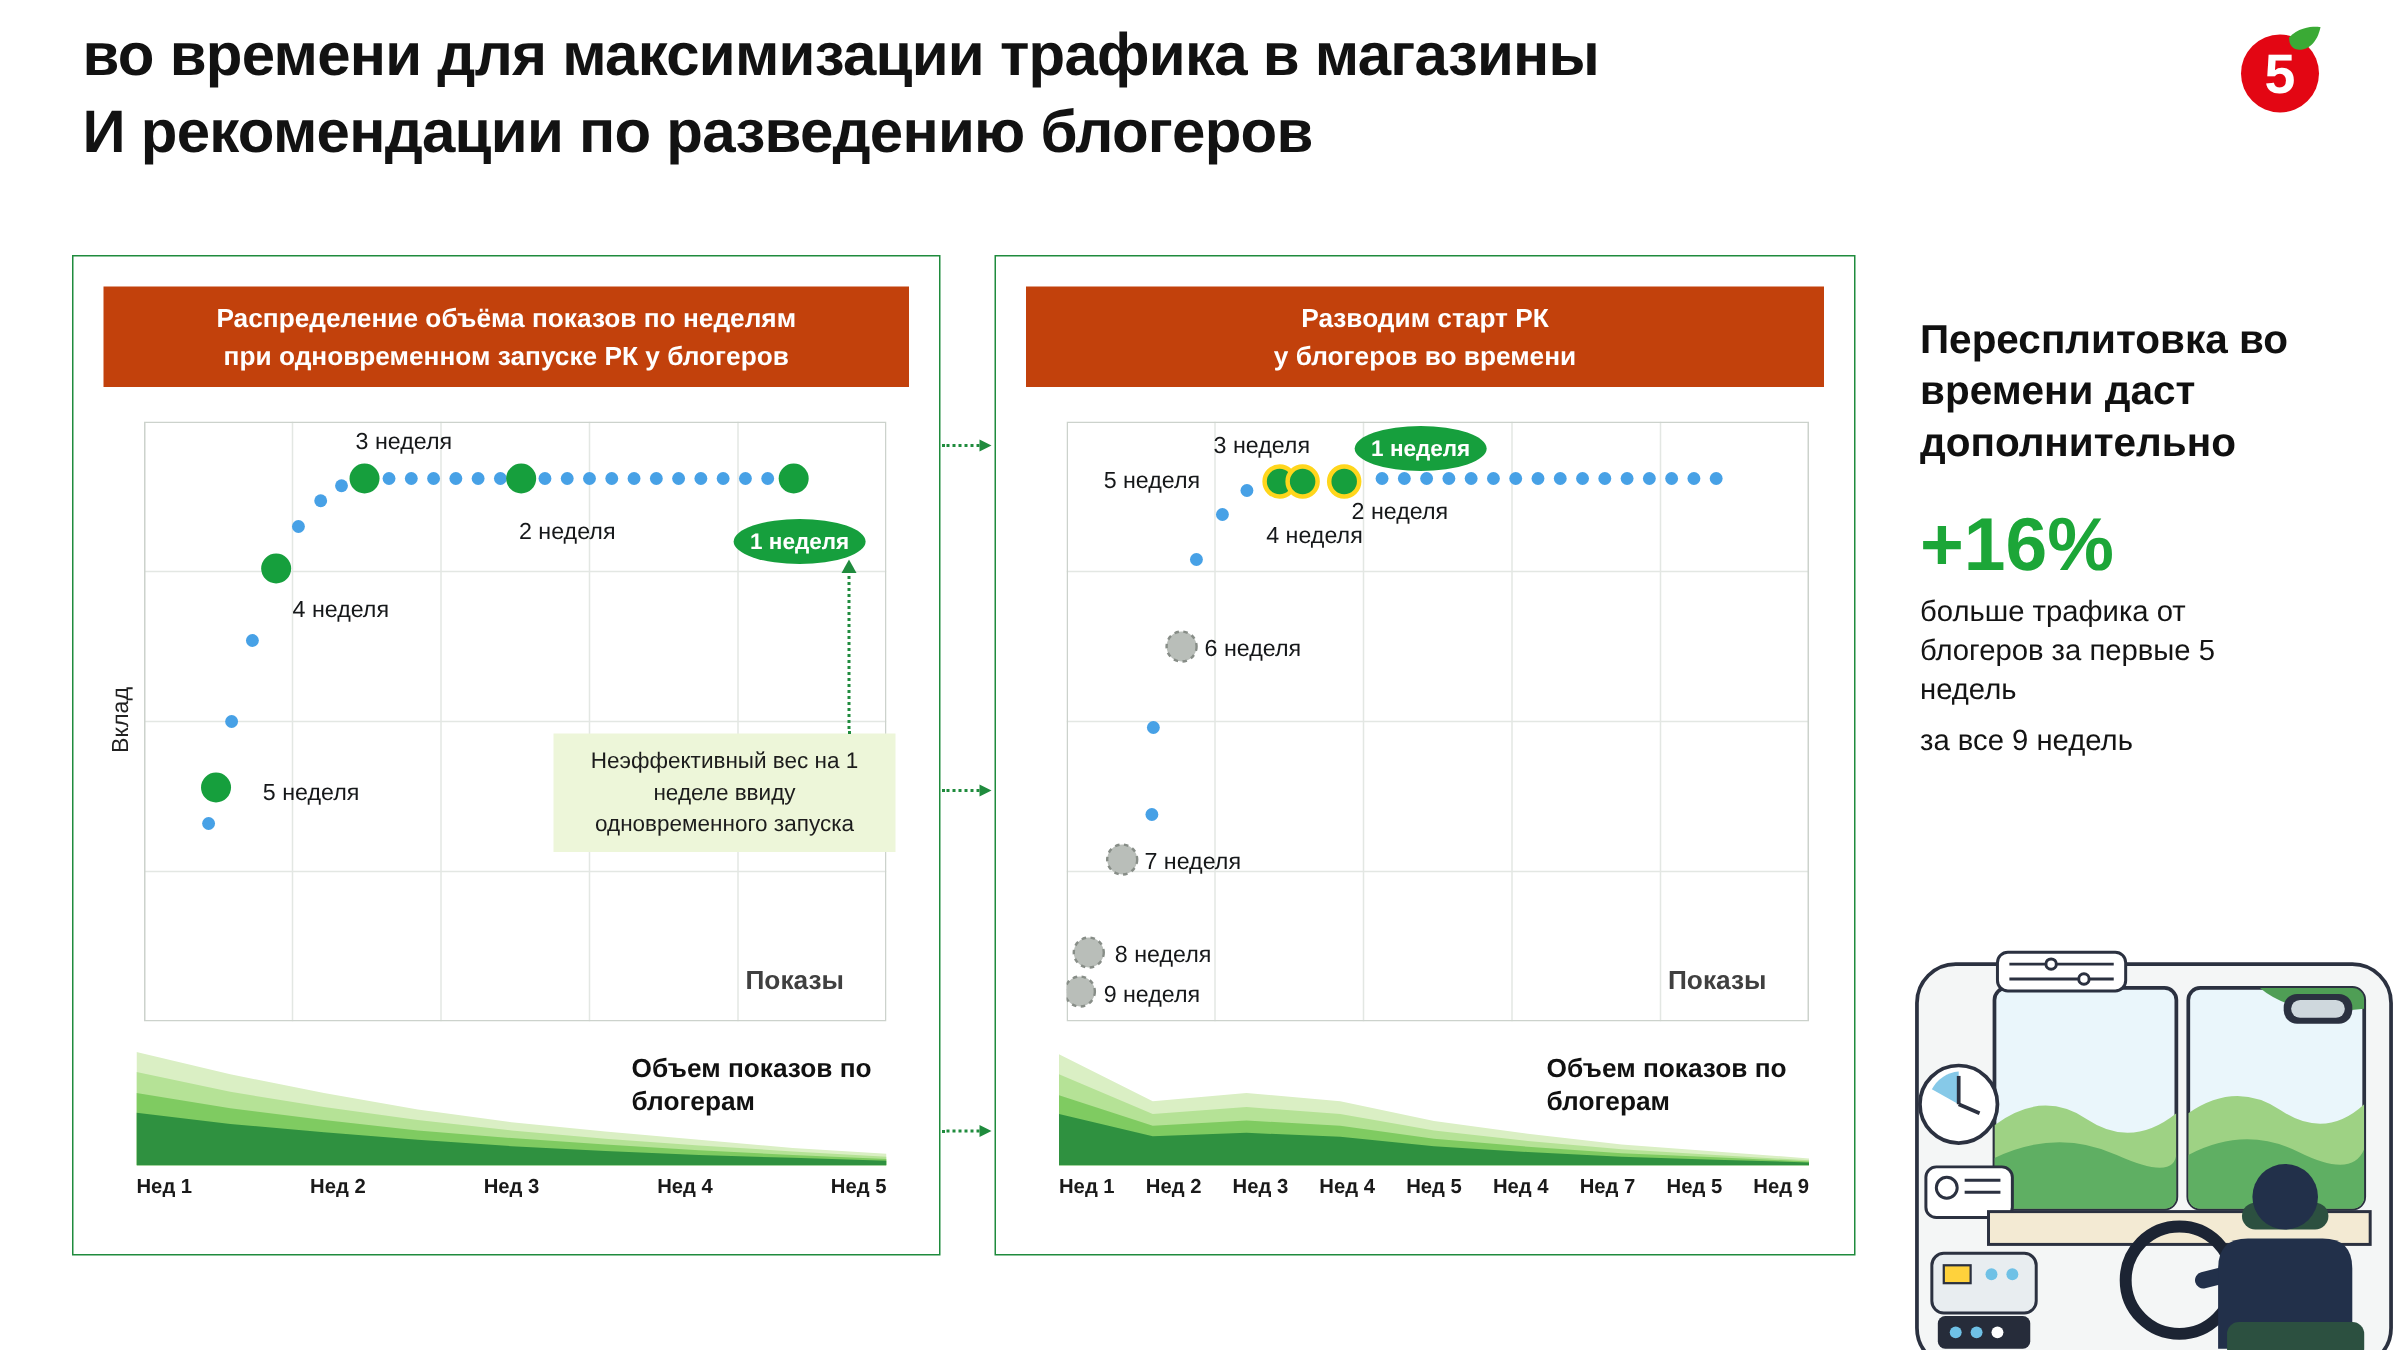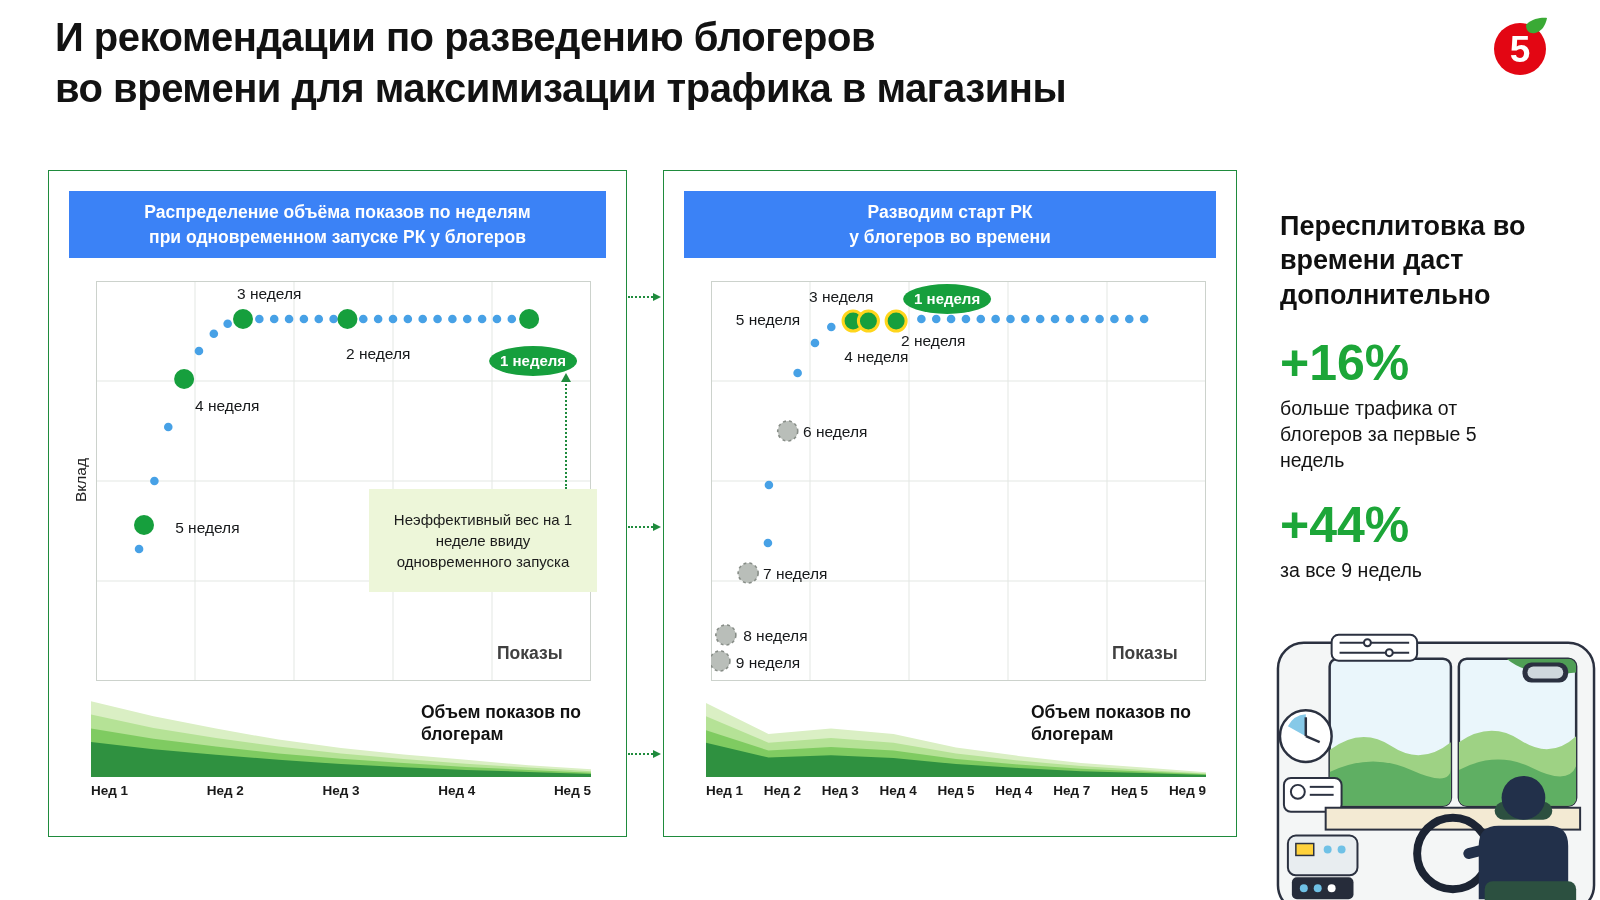--- a/index.html
+++ b/index.html
@@ -50,8 +50,8 @@
 <body>
 
 <div class="title">
+  <div>во времени для максимизации трафика в магазины</div>
   <div>И рекомендации по разведению блогеров</div>
-  <div>во времени для максимизации трафика в магазины</div>
 </div>
 
 <div class="logo">

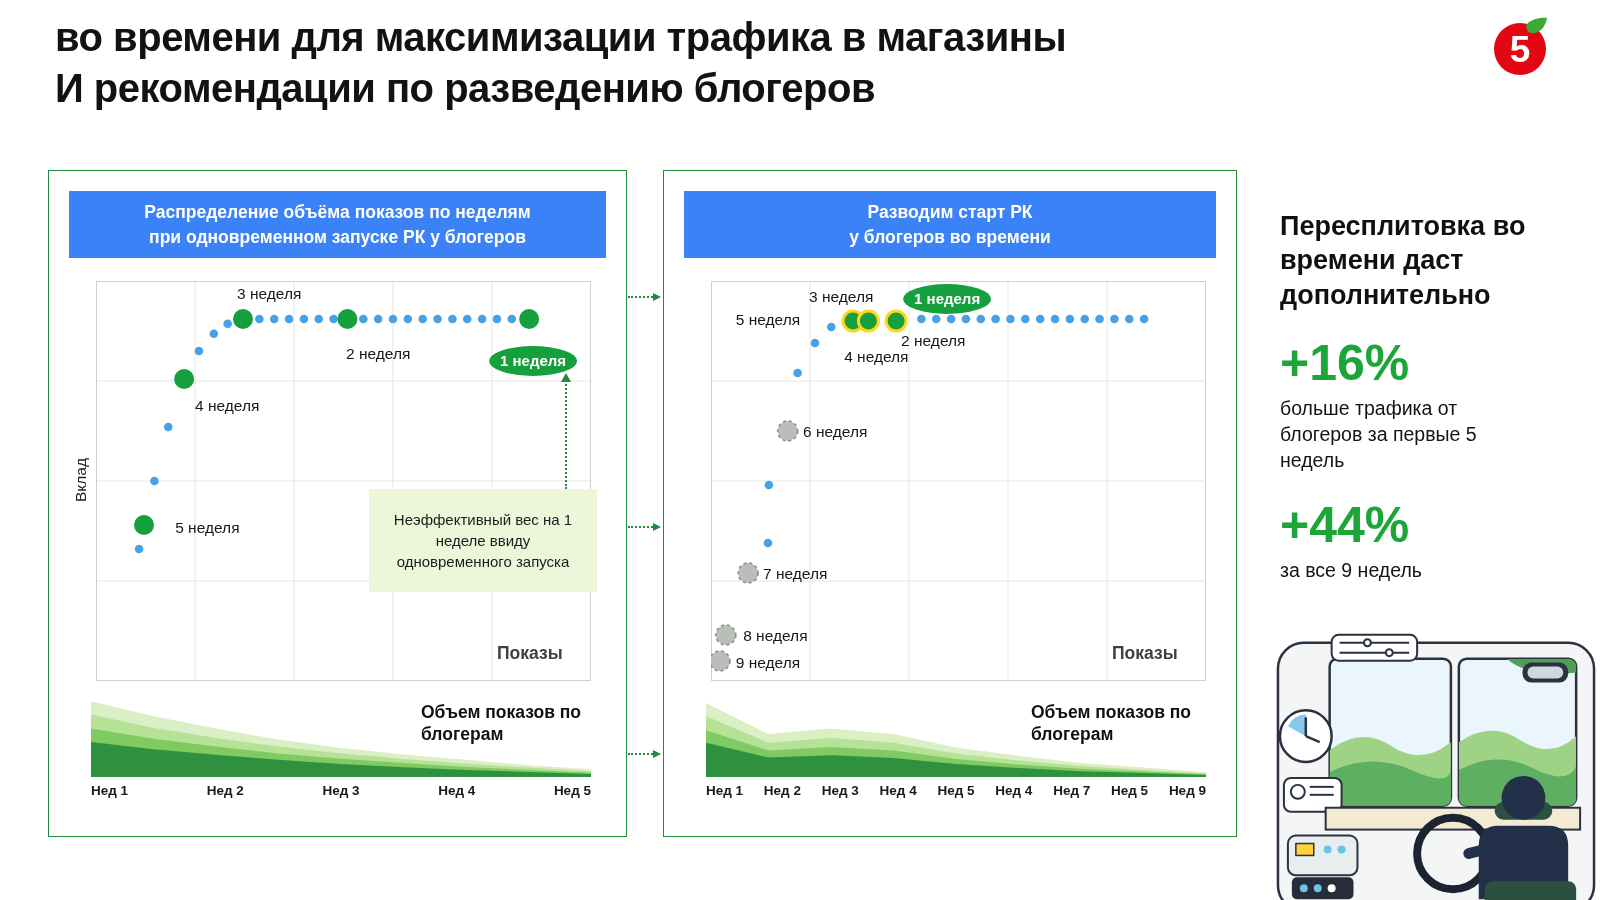--- a/index.html
+++ b/index.html
@@ -15,7 +15,7 @@
   .panel{position:absolute;top:170px;width:577px;height:665px;border:1.6px solid #1f8b3d;background:#fff;}
   .panel.left{left:48px;}
   .panel.right{left:663px;width:572px;}
-  .panel-header{position:absolute;left:20px;top:20px;right:20px;background:#3b82f6;color:#fff;
+  .panel-header{position:absolute;left:20px;top:20px;right:20px;background:#c2410c;color:#fff;
       text-align:center;font-weight:700;font-size:17.5px;line-height:1.4;padding:9px 4px;}
   .plot{position:absolute;left:47px;top:110px;}
   .ylabel{position:absolute;left:-8px;top:300px;width:80px;text-align:center;

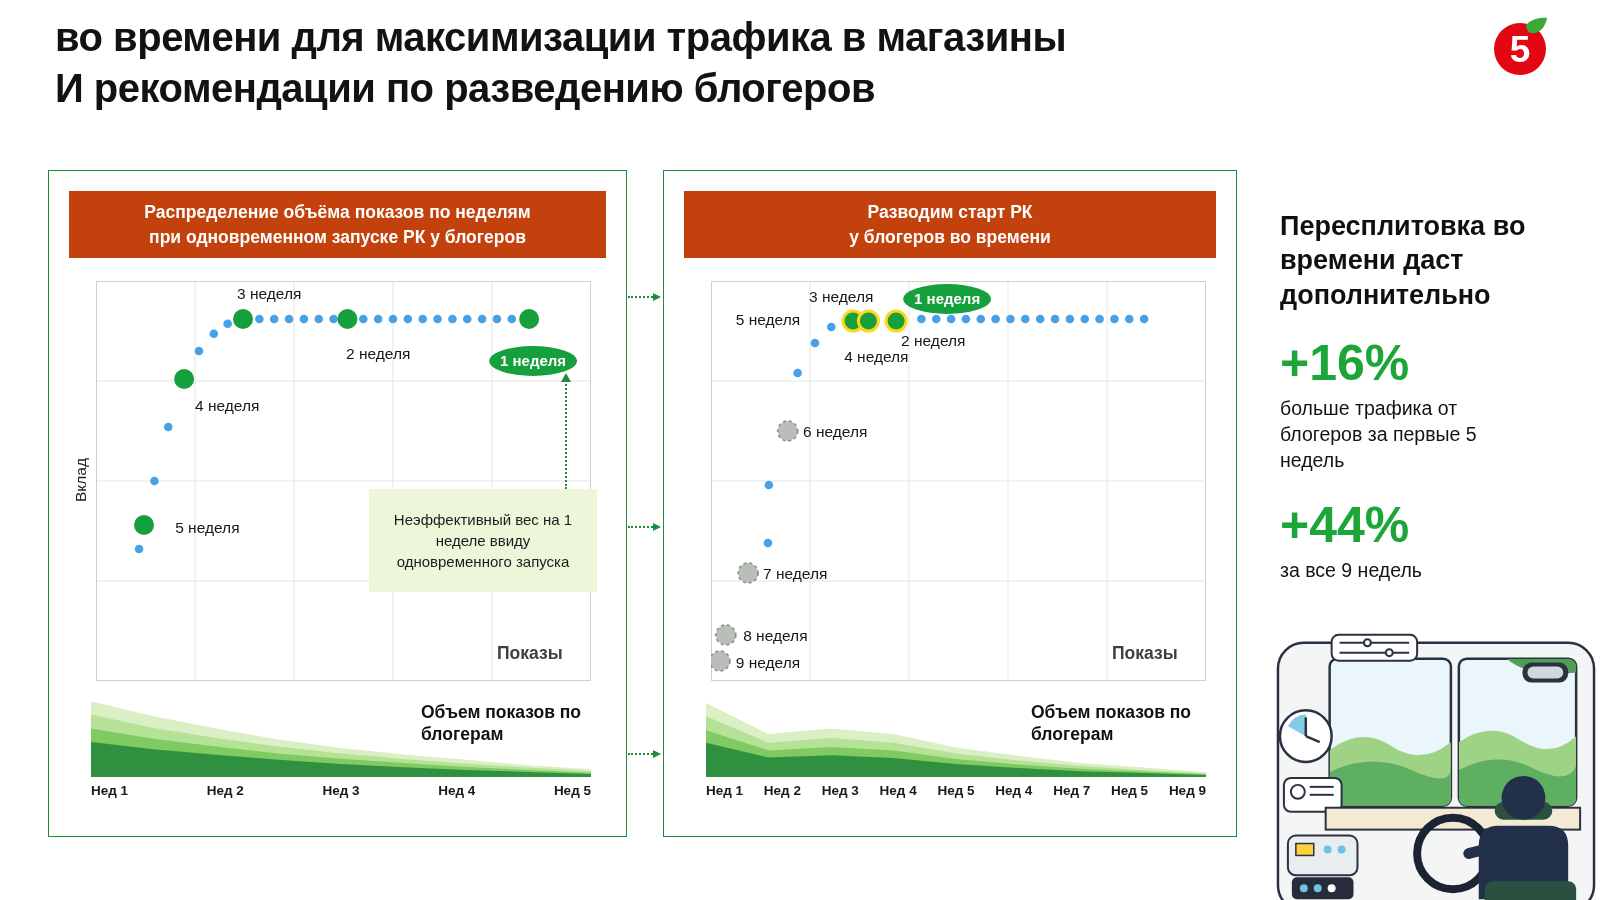--- a/index.html
+++ b/index.html
@@ -22,7 +22,7 @@
       transform:rotate(-90deg);font-size:15.5px;font-weight:400;color:#222;}
   .pokazy{position:absolute;left:448px;top:472px;font-weight:700;font-size:17.5px;color:#404040;}
   .annotation{position:absolute;left:320px;top:318px;width:212px;background:#edf6d9;
-      text-align:center;font-size:15px;line-height:1.4;padding:20px 8px;color:#1c1c1c;}
+      text-align:center;font-size:15px;line-height:1.4;padding:8px 8px;color:#1c1c1c;}
   .v-arrow{position:absolute;left:516px;top:206px;height:112px;border-left:2px dotted #1f8b3d;}
   .v-arrow::before{content:'';position:absolute;top:-9px;left:-6.5px;
       border:5px solid transparent;border-bottom:9px solid #1f8b3d;}

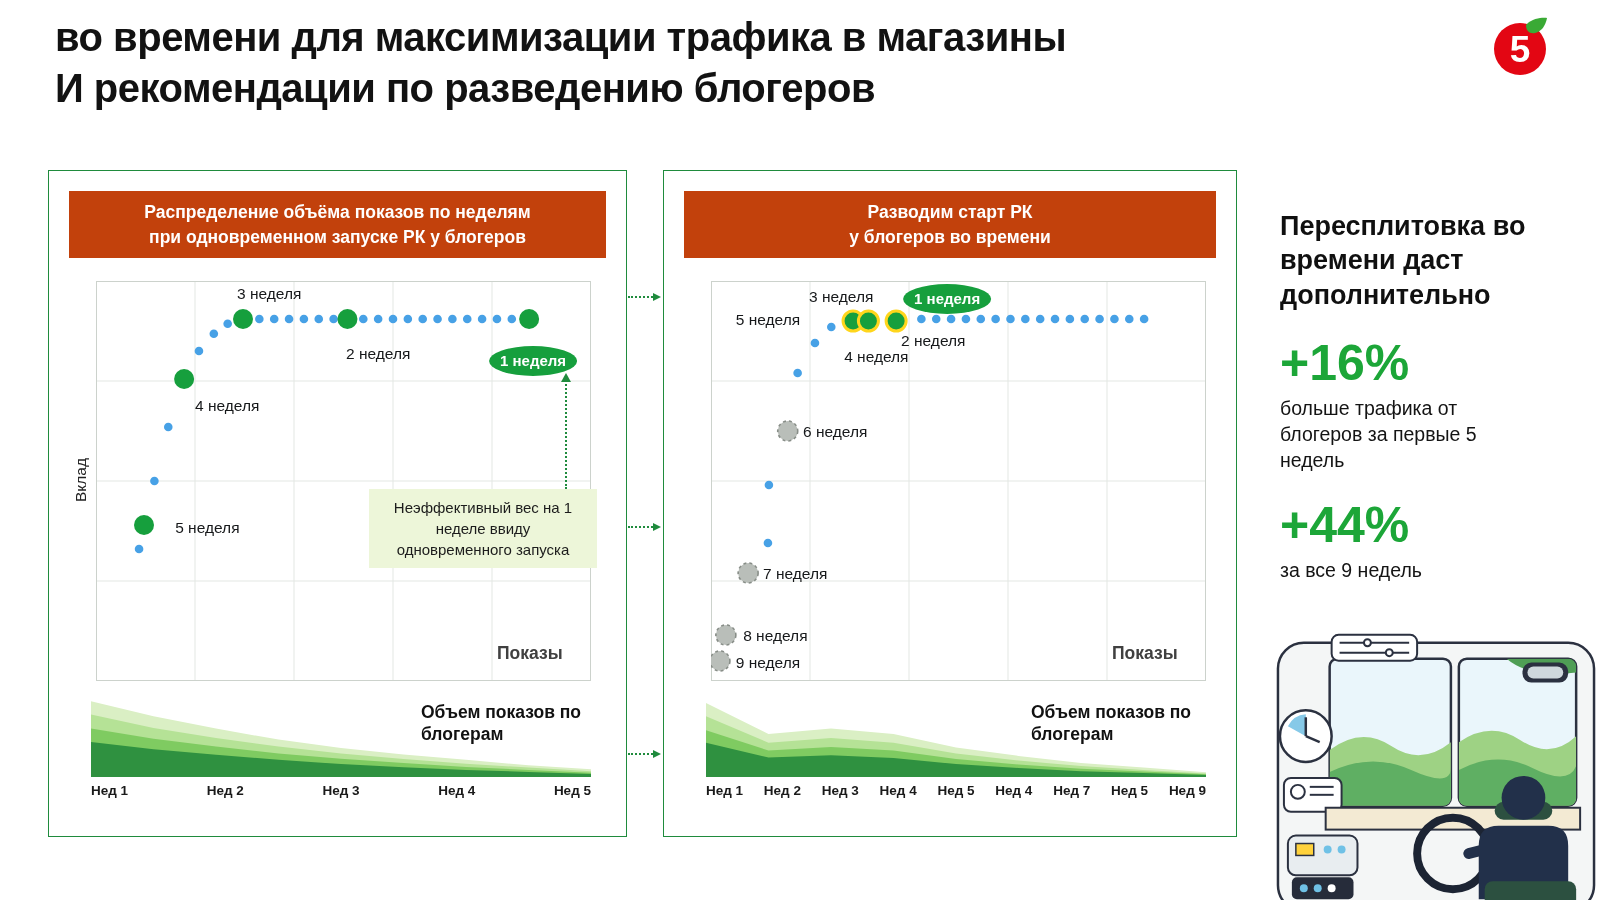--- a/index.html
+++ b/index.html
@@ -213,7 +213,6 @@
   <div class="right-heading">Пересплитовка во времени даст дополнительно</div>
   <div class="stat-value">+16%</div>
   <div class="stat-desc">больше трафика от блогеров за первые 5 недель</div>
-  <div class="stat-value">+44%</div>
   <div class="stat-desc">за все 9 недель</div>
 </div>
 

